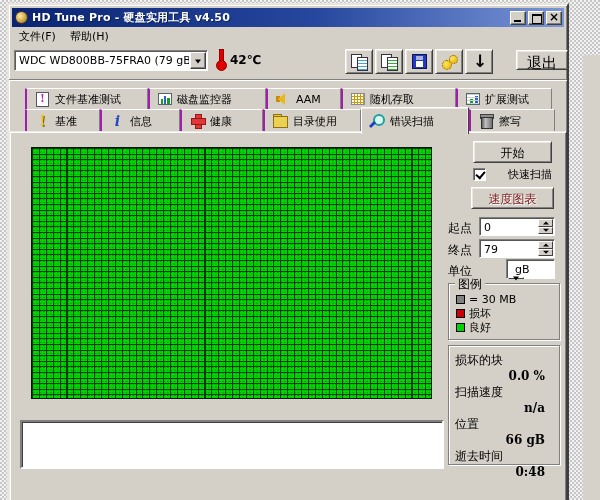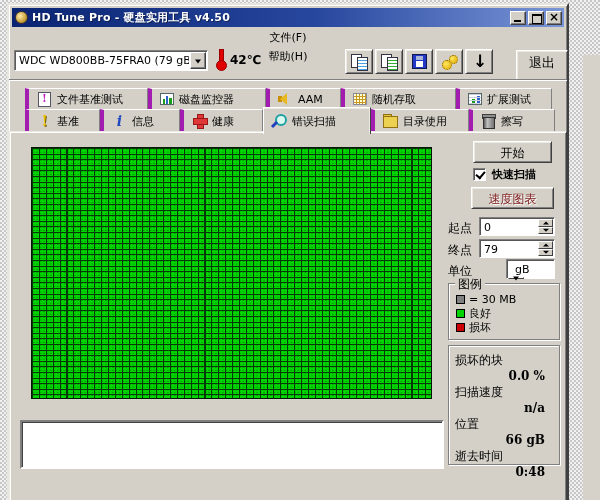--- a/index.html
+++ b/index.html
@@ -34,7 +34,7 @@
     border:1px solid #000; border-top-width:2px; }
   .glyph-close::after { content:"×"; font-size:12px; line-height:11px; }
 
-  .menubar { position:absolute; left:3px; right:3px; top:23px; height:17px; display:flex; align-items:center; background:#d4d0c8;flex-direction:column; }
+  .menubar { position:absolute; left:3px; right:3px; top:23px; height:17px; display:flex; align-items:center; background:#d4d0c8; }
   .menu-item { padding:2px 7px; }
 
   

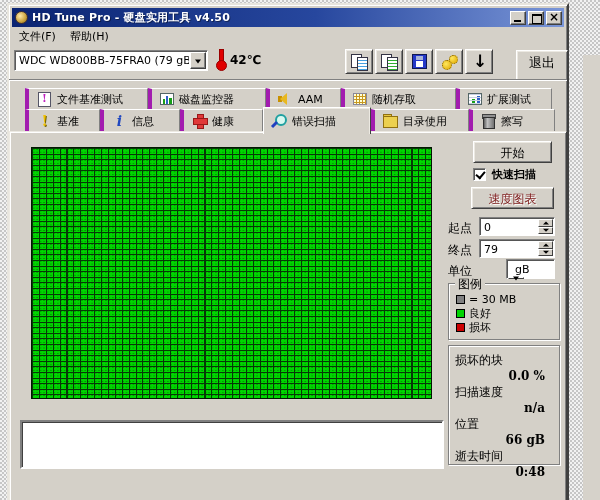--- a/index.html
+++ b/index.html
@@ -55,7 +55,7 @@
     box-shadow:inset 1px 1px 0 #ece9e2, inset -1px -1px 0 #808080; position:relative; }
   .btn { background:#d4d0c8; border:1px solid; border-color:#fff #404040 #404040 #fff;
     box-shadow:inset 1px 1px 0 #ece9e2, inset -1px -1px 0 #808080; text-align:center; }
-  .exit-btn { position:absolute; left:507px; top:45px; width:52px; height:31px; font-size:13px; padding-top:3px; }
+  .exit-btn { position:absolute; left:507px; top:45px; width:52px; height:20px; font-size:15px; padding-top:3px; }
 
   .ic { position:absolute; display:block; }
   .ic-copy { left:4px; top:4px; width:20px; height:17px; }

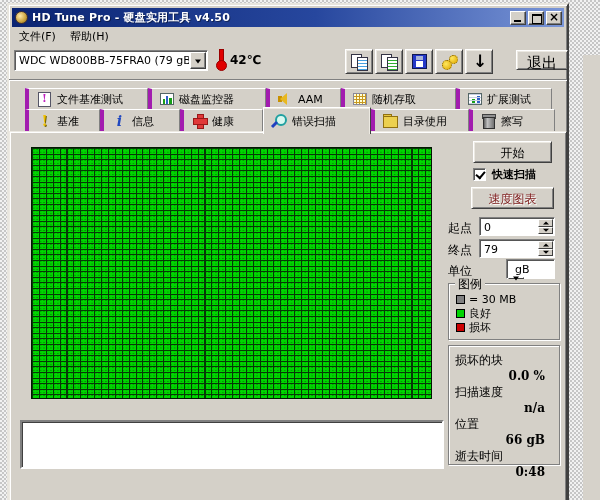--- a/index.html
+++ b/index.html
@@ -81,7 +81,7 @@
   .tabrow1 { top:83px; height:21px; }
   .tabrow2 { top:104px; height:23px; }
   .tab { display:flex; align-items:center; padding:0 4px 0 8px; background:#d4d0c8; position:relative;
-    border-left:4px solid #a21caf; border-top:1px solid #fff; border-right:1px solid #808080; white-space:nowrap; overflow:hidden; }
+    border-left:2px solid #a21caf; border-top:1px solid #fff; border-right:1px solid #808080; white-space:nowrap; overflow:hidden; }
   .tab.sel { top:-2px; height:27px; z-index:5;
     border-left:1px solid #fff; border-top:1px solid #fff; border-right:1px solid #404040;
     box-shadow:inset -1px 1px 0 #ece9e2; }

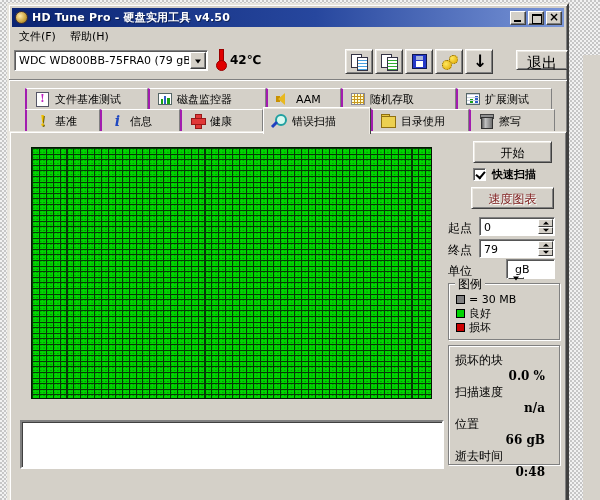--- a/index.html
+++ b/index.html
@@ -253,13 +253,13 @@
         <span class="tic tic-cross"></span>
         <span class="tab-label">健康</span>
       </div>
+      <div class="tab" style="width:98px">
+        <span class="tic tic-folder"></span>
+        <span class="tab-label">目录使用</span>
+      </div>
       <div class="tab sel" style="width:108px">
         <span class="tic tic-mag"></span>
         <span class="tab-label">错误扫描</span>
-      </div>
-      <div class="tab" style="width:98px">
-        <span class="tic tic-folder"></span>
-        <span class="tab-label">目录使用</span>
       </div>
       <div class="tab" style="width:86px">
         <span class="tic tic-trash"></span>

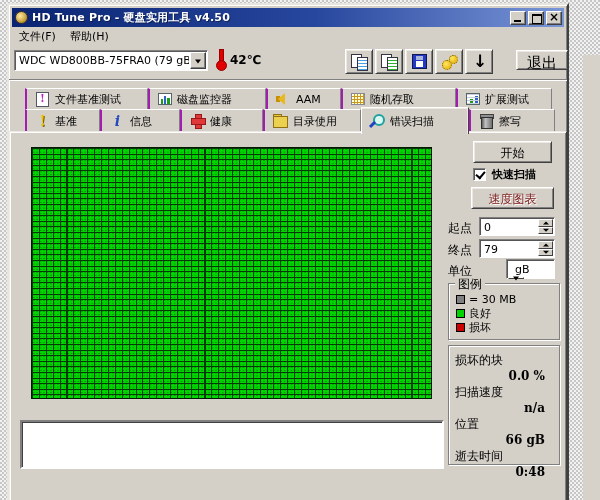--- a/index.html
+++ b/index.html
@@ -135,7 +135,7 @@
     box-shadow:inset 1px 1px 0 #555; position:relative; flex:none; }
   .cb.checked::after { content:""; position:absolute; left:2px; top:2px; width:7px; height:4px;
     border-left:2px solid #000; border-bottom:2px solid #000; transform:rotate(-50deg); }
-  .cb-label { margin-left:6px;font-weight:bold; }
+  .cb-label { margin-left:22px; }
   .speed-btn { position:absolute; left:461px; top:55px; width:83px; height:22px; padding-top:3px;
     color:#7f1d1d; text-shadow:1px 1px 0 #fff; font-size:12px; }
 

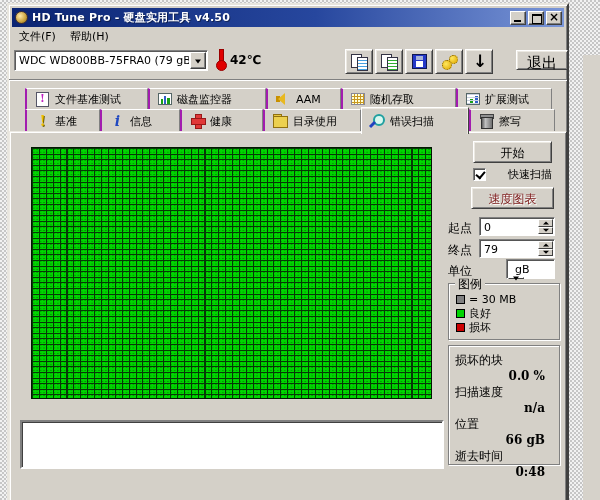--- a/index.html
+++ b/index.html
@@ -321,12 +321,12 @@
           <span>= 30 MB</span>
         </div>
         <div class="lg-row">
+          <span class="lg-sq" style="background:#cc0000"></span>
+          <span>损坏</span>
+        </div>
+        <div class="lg-row">
           <span class="lg-sq" style="background:#00d400"></span>
           <span>良好</span>
-        </div>
-        <div class="lg-row">
-          <span class="lg-sq" style="background:#cc0000"></span>
-          <span>损坏</span>
         </div>
       </div>
 

